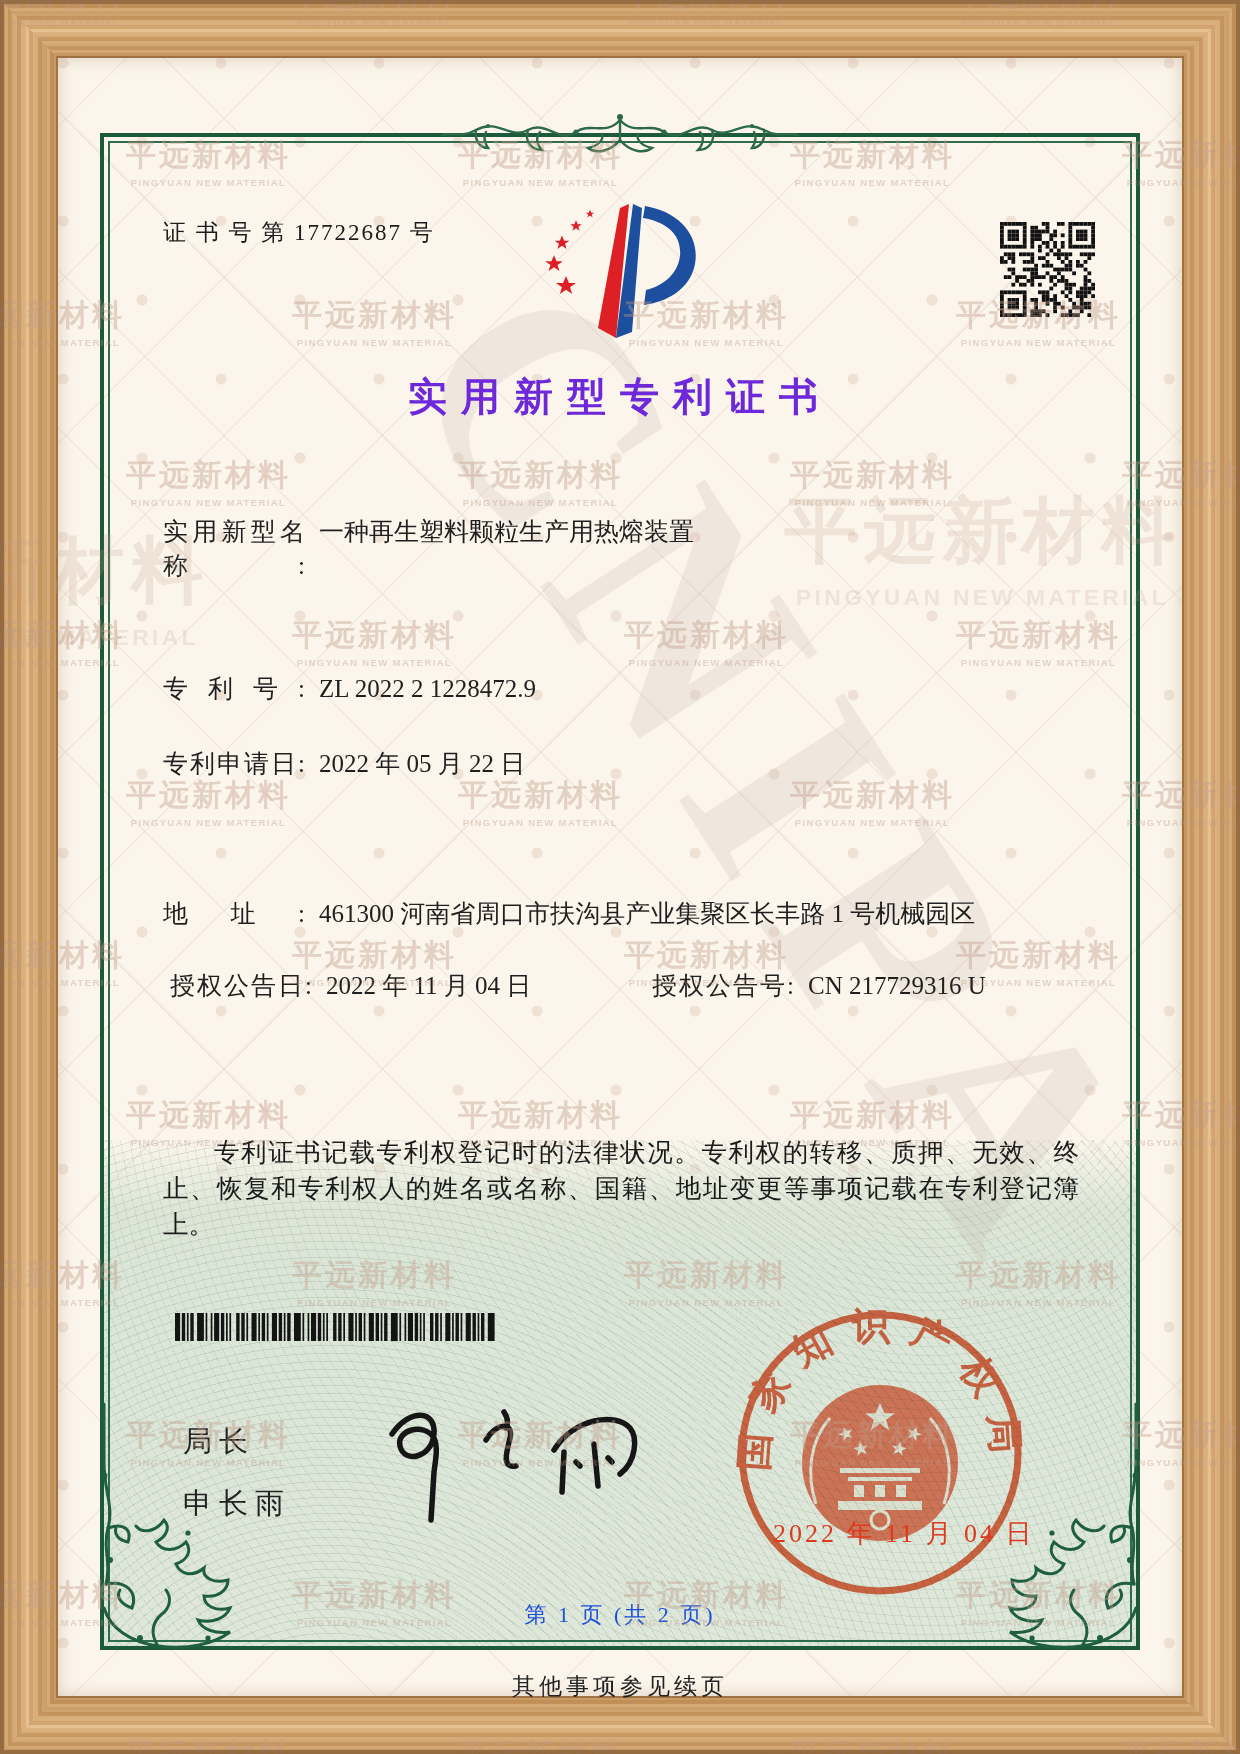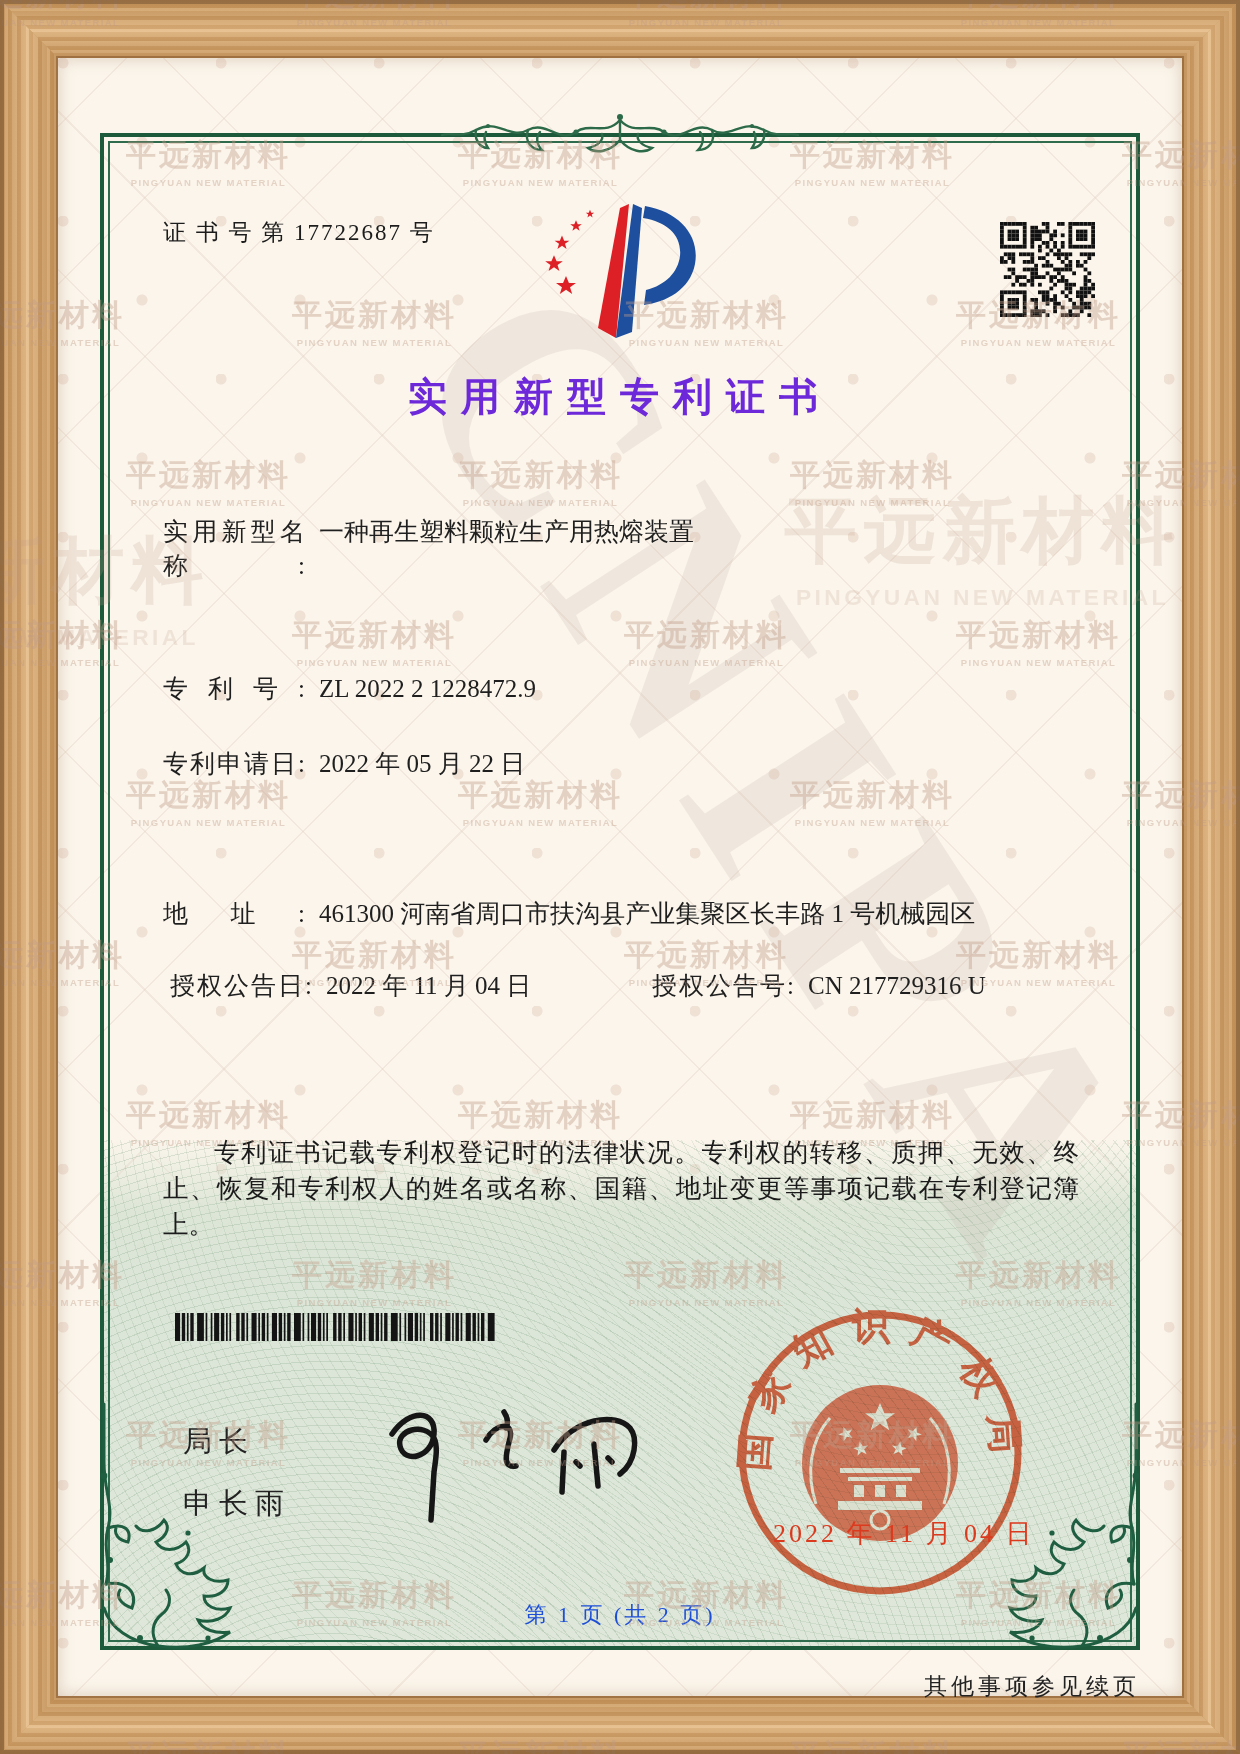--- a/index.html
+++ b/index.html
@@ -89,7 +89,7 @@
 
   .pageno{position:absolute;left:42px;top:1542px;width:1040px;z-index:4;text-align:center;font-size:22px;
           letter-spacing:3px;color:#1d4ed8;}
-  .note{position:absolute;left:42px;top:1613px;width:1040px;z-index:4;text-align:right;font-size:23px;
+  .note{position:absolute;left:42px;top:1613px;width:1040px;z-index:4;text-align:center;font-size:23px;
         letter-spacing:4px;color:#222;}
 
   

